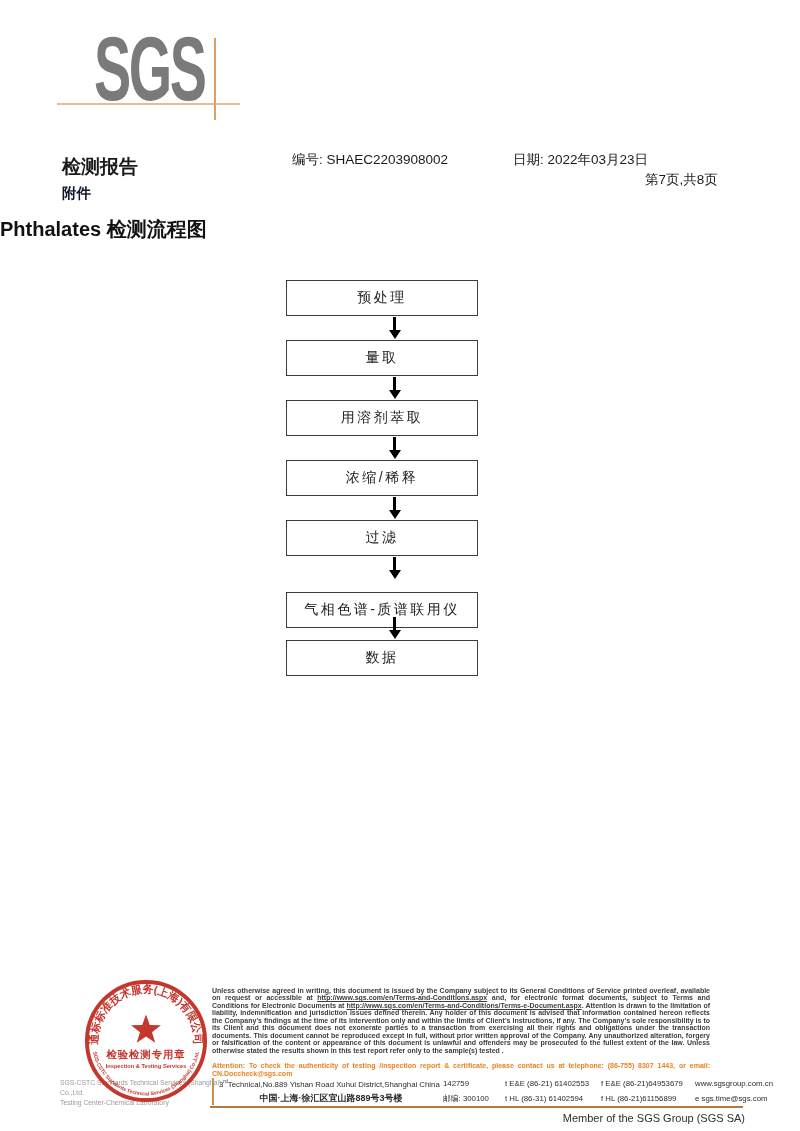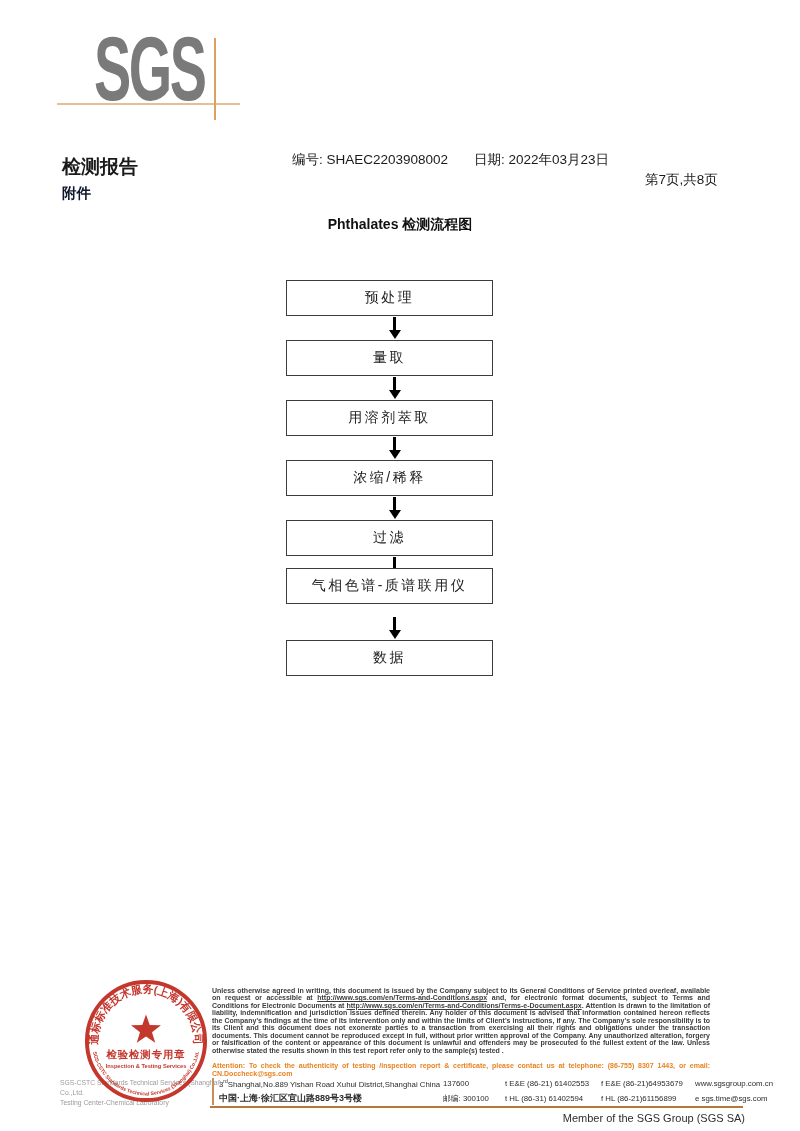--- a/index.html
+++ b/index.html
@@ -17,7 +17,7 @@
   .report-title { position:absolute; left:62px; top:146px; font-size:19px; font-weight:bold; color:#1a1a1a;margin-top:8px; }
   .hdr { position:absolute; top:151px; font-size:13.5px; color:#1a1a1a; }
   .hdr-no   { left:292px; }
-  .hdr-date { left:474px; }
+  .hdr-date { left:513px; }
   .hdr-page { left:645px;margin-top:20px; }
   .attachment { position:absolute; left:62px; top:184px; font-size:14.5px; font-weight:bold; color:#0f172a; }
 

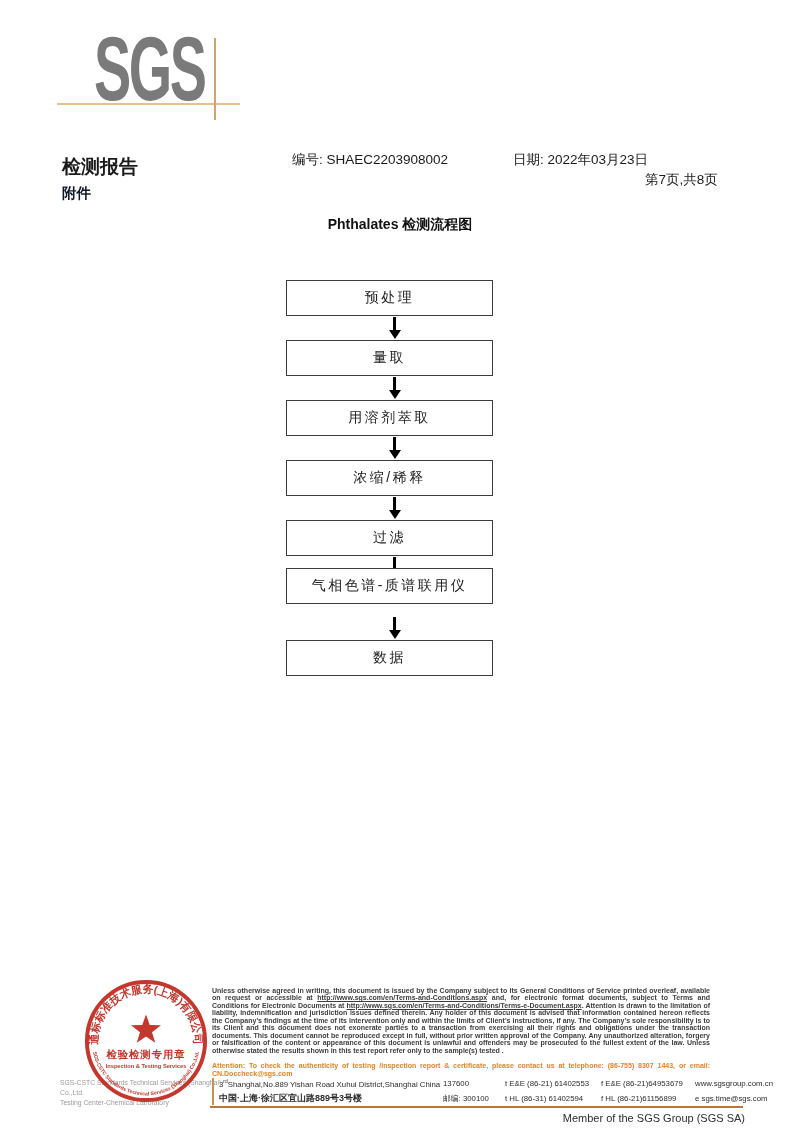--- a/index.html
+++ b/index.html
@@ -22,8 +22,8 @@
   .attachment { position:absolute; left:62px; top:184px; font-size:14.5px; font-weight:bold; color:#0f172a; }
 
   
-  .chart-title { position:absolute; left:0; top:216px; width:800px; text-align:center;
-                 font-size:14px; font-weight:bold; color:#111; }
+  .chart-title { position:absolute; left:0; top:216px; width:800px; text-align:left;
+                 font-size:20px; font-weight:bold; color:#111; }
   .flow { position:absolute; left:286px; top:280px; width:217px; }
   .fbox { position:absolute; left:0; width:207px; height:36px; border:1.5px solid #3c3c3c;
           display:flex; align-items:center; justify-content:center;

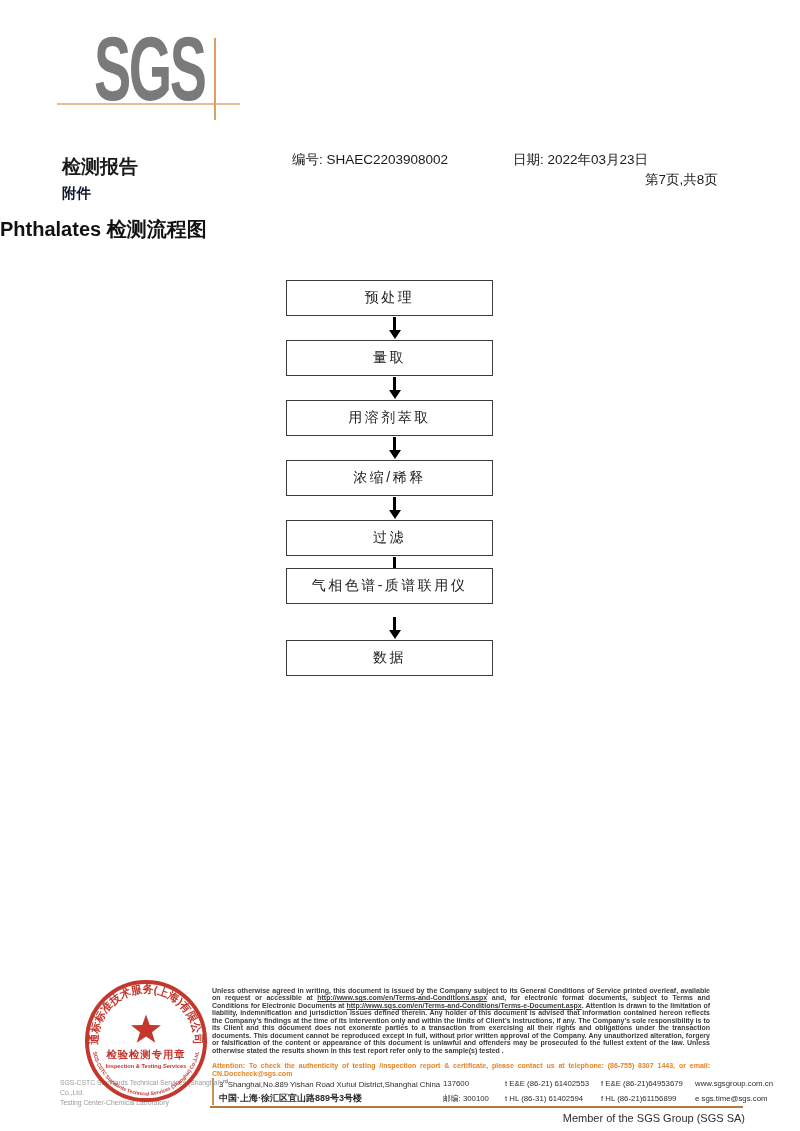--- a/index.html
+++ b/index.html
@@ -25,7 +25,7 @@
   .chart-title { position:absolute; left:0; top:216px; width:800px; text-align:left;
                  font-size:20px; font-weight:bold; color:#111; }
   .flow { position:absolute; left:286px; top:280px; width:217px; }
-  .fbox { position:absolute; left:0; width:207px; height:36px; border:1.5px solid #3c3c3c;
+  .fbox { position:absolute; left:0; width:192px; height:36px; border:1.5px solid #3c3c3c;
           display:flex; align-items:center; justify-content:center;
           font-size:14px; color:#222; letter-spacing:2.5px; background:#fff; }
   .farrow { position:absolute; left:0; width:217px; height:24px; display:flex;

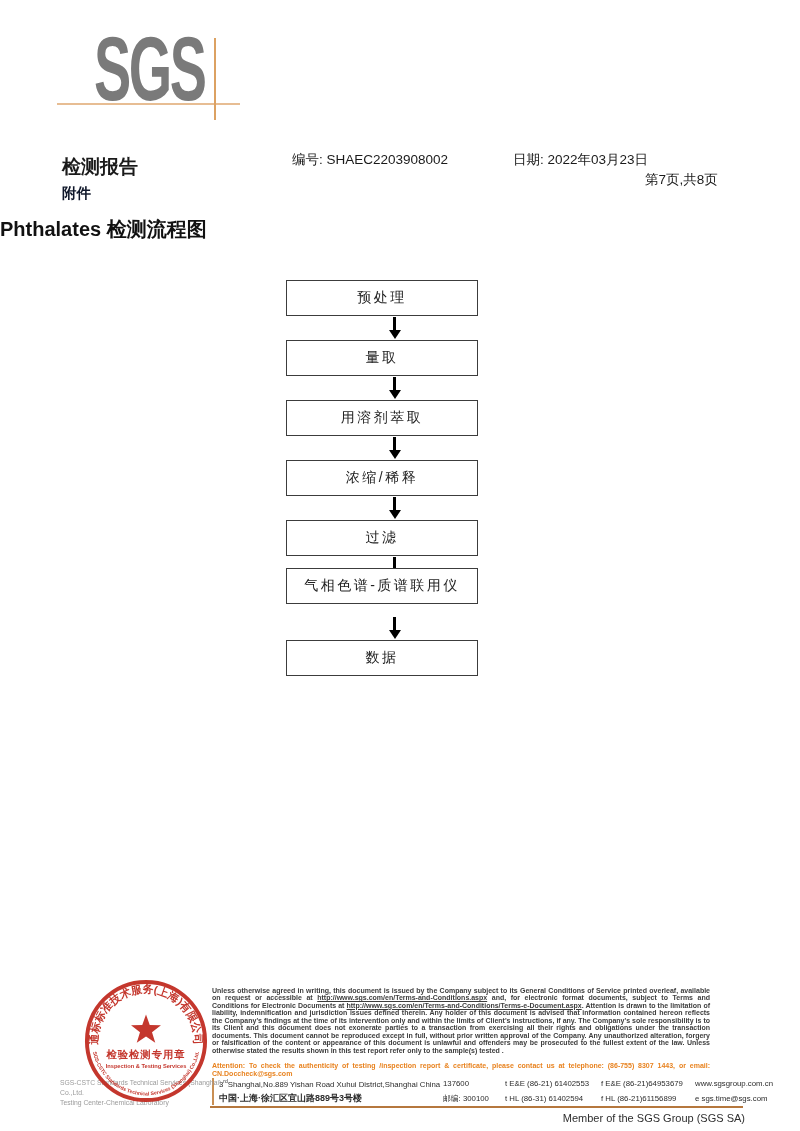--- a/index.html
+++ b/index.html
@@ -97,7 +97,7 @@
         <div class="stem"></div>
         <div class="head"></div>
       </div>
-    <div class="fbox" style="top:288px">气相色谱-质谱联用仪</div>
+    <div class="fbox" style="top:312px">气相色谱-质谱联用仪</div>
     <div class="farrow" style="top:337px">
         <div class="stem"></div>
         <div class="head"></div>

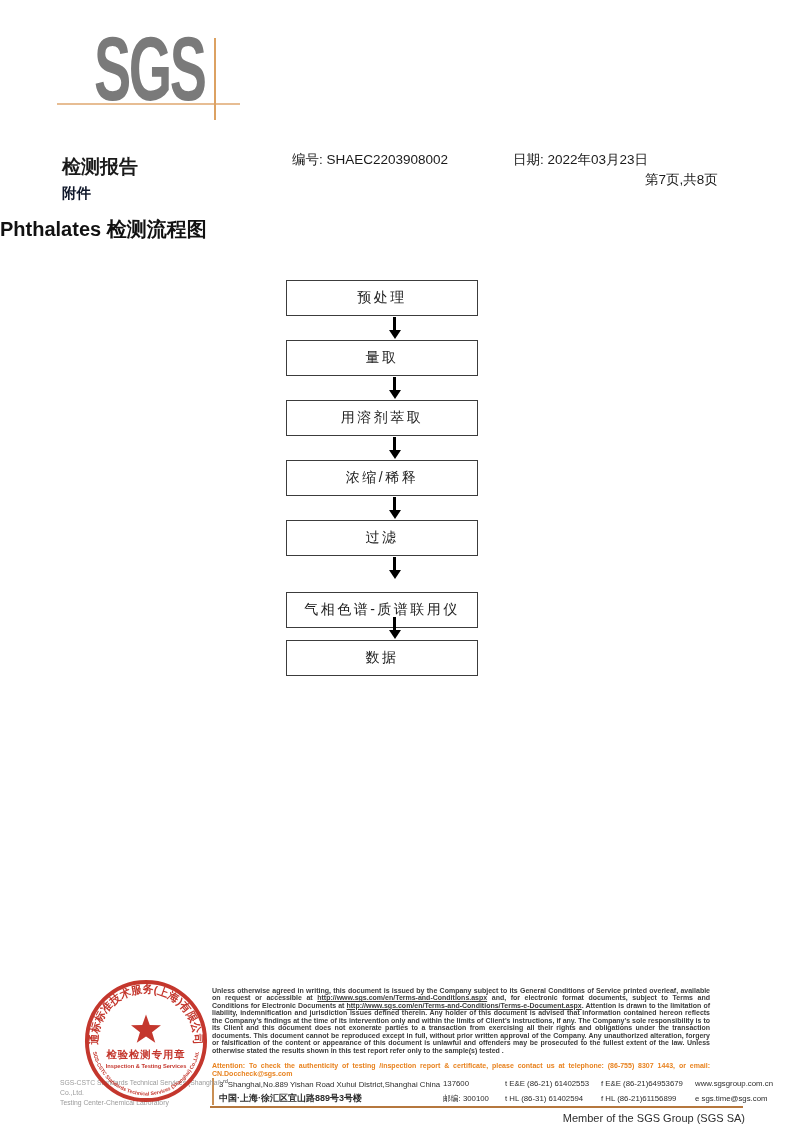--- a/index.html
+++ b/index.html
@@ -132,7 +132,7 @@
   <div class="attention">Attention: To check the authenticity of testing /inspection report &amp; certificate, please contact us at telephone: (86-755) 8307 1443, or email: CN.Doccheck@sgs.com</div>
 
   <div class="addr">
-    <div class="en"><span>3</span><sup>rd</sup><span>Shanghai,No.889 Yishan Road Xuhui District,Shanghai China</span></div>
+    <div class="en"><span>3</span><sup>rd</sup><span>Technical,No.889 Yishan Road Xuhui District,Shanghai China</span></div>
     <div class="en">137600</div>
     <div class="en">t E&amp;E (86-21) 61402553</div>
     <div class="en">f E&amp;E (86-21)64953679</div>

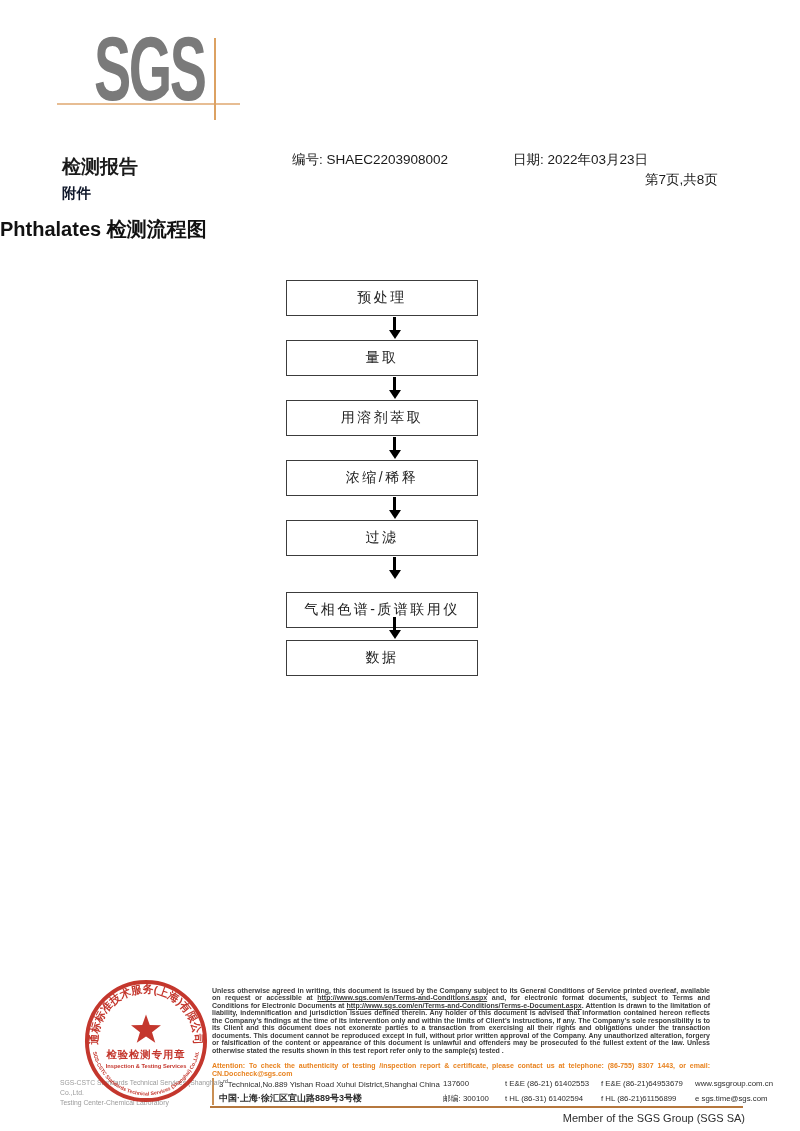--- a/index.html
+++ b/index.html
@@ -133,7 +133,7 @@
 
   <div class="addr">
     <div class="en"><span>3</span><sup>rd</sup><span>Technical,No.889 Yishan Road Xuhui District,Shanghai China</span></div>
-    <div class="en">137600</div>
+    <div class="en">142759</div>
     <div class="en">t E&amp;E (86-21) 61402553</div>
     <div class="en">f E&amp;E (86-21)64953679</div>
     <div class="en">www.sgsgroup.com.cn</div>

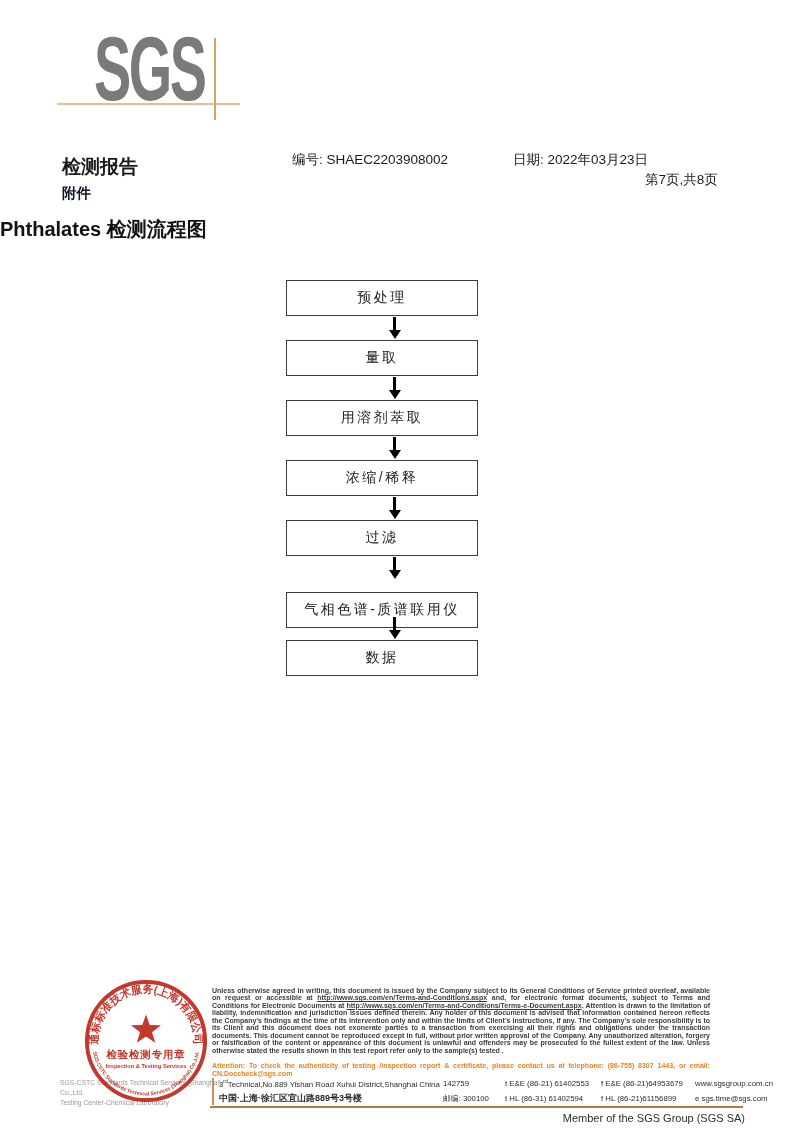--- a/index.html
+++ b/index.html
@@ -49,7 +49,7 @@
           padding-left:5px; display:grid; grid-template-columns:224px 62px 96px 94px auto;
           row-gap:3px; align-items:center; color:#2b2b2b; }
   .addr .en { font-size:7.8px; }
-  .addr .cn { font-size:9px; font-weight:bold; }
+  .addr .cn { font-size:9px; font-weight:bold;text-align:center; }
   .addr sup { font-size:5px; }
   .footer-line { position:absolute; left:210px; top:1106px; width:533px; height:2px; background:#b5773d; }
   .member { position:absolute; right:55px; top:1112px; font-size:11px; color:#2e2e2e;text-align:right; }

